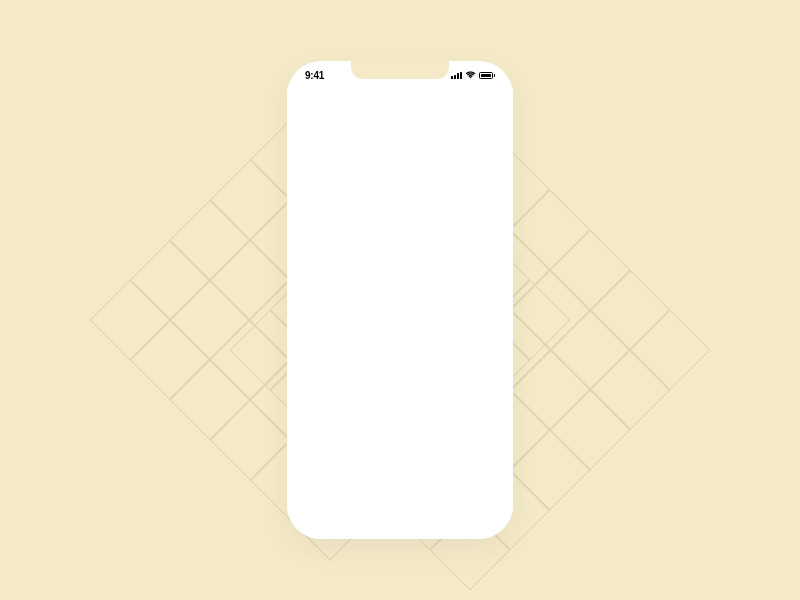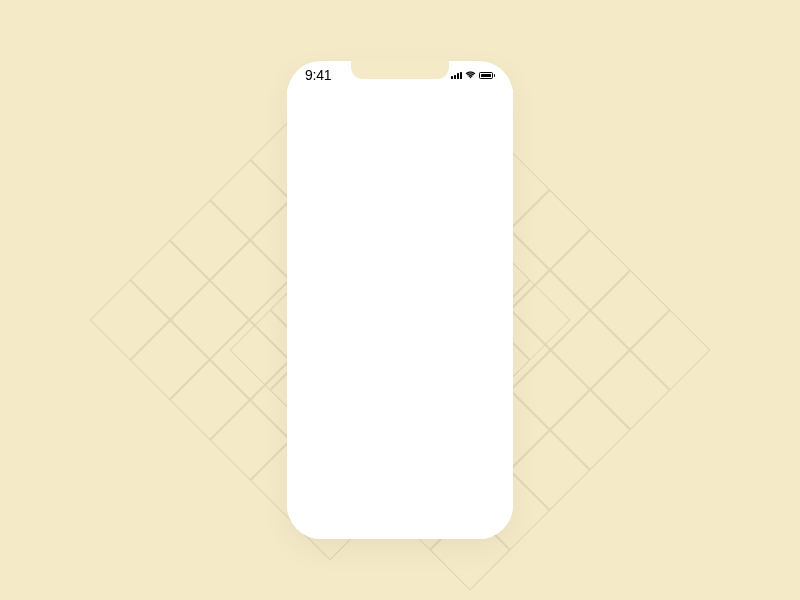--- a/index.html
+++ b/index.html
@@ -83,8 +83,8 @@
     }
     
     .status-time {
-      font-size: 14px;
-      font-weight: 400;
+      font-size: 10px;
+      font-weight: 700;
       color: #000000;
       letter-spacing: -0.2px;
     }

